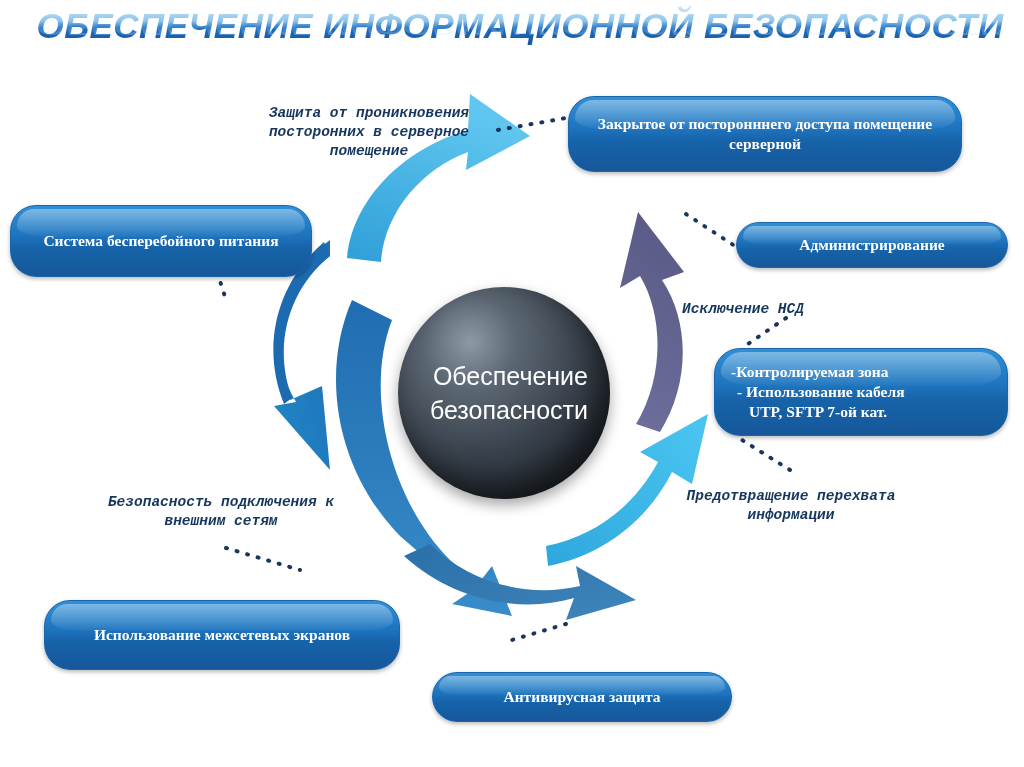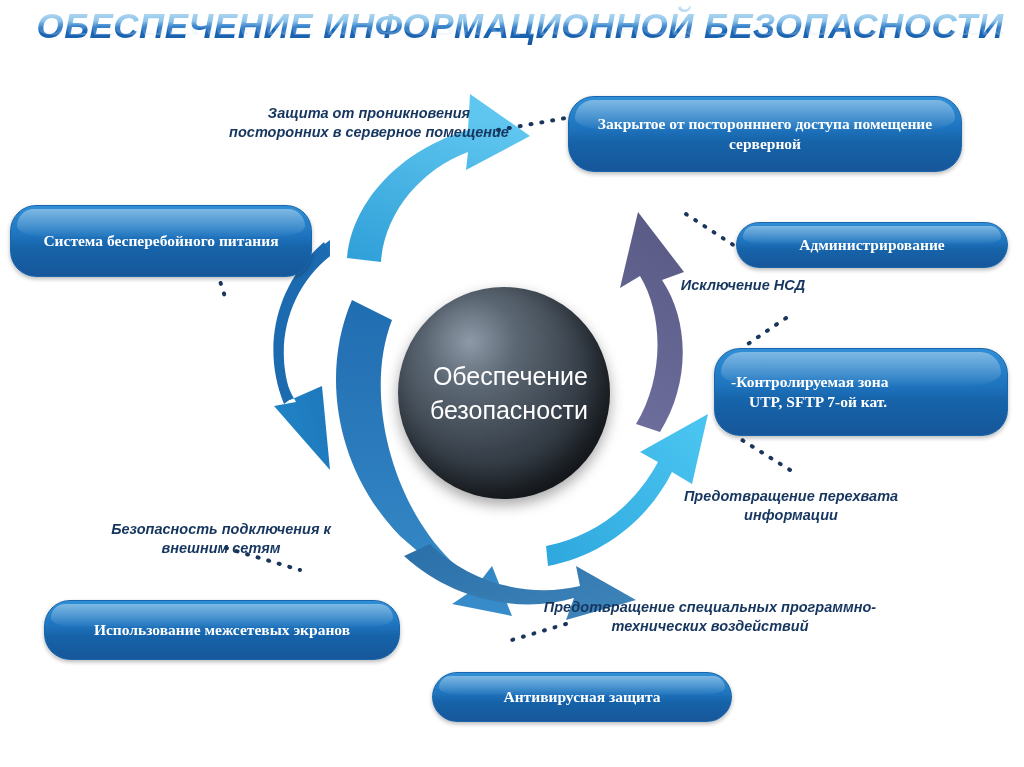--- a/index.html
+++ b/index.html
@@ -94,7 +94,7 @@
   
   .caption {
     position: absolute;
-    font-family: Liberation Sans, sans-serif;
+    font-family: Liberation Mono, monospace;
     font-weight: bold;
     font-style: italic;
     font-size: 14.5px;

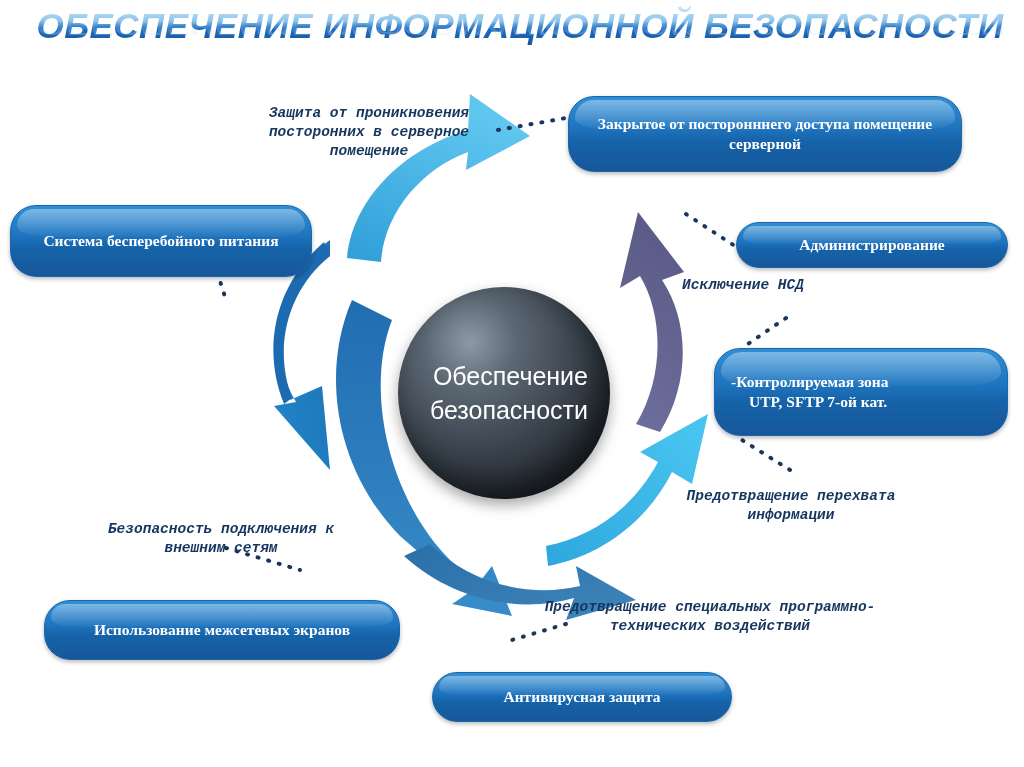--- a/index.html
+++ b/index.html
@@ -245,7 +245,7 @@
   </div>
 
 
-  <div class="caption" style="left:648px; top:276px; width:190px;">
+  <div class="caption" style="left:648px; top:300px; width:190px;">
     <span>Исключение НСД</span>
   </div>
 

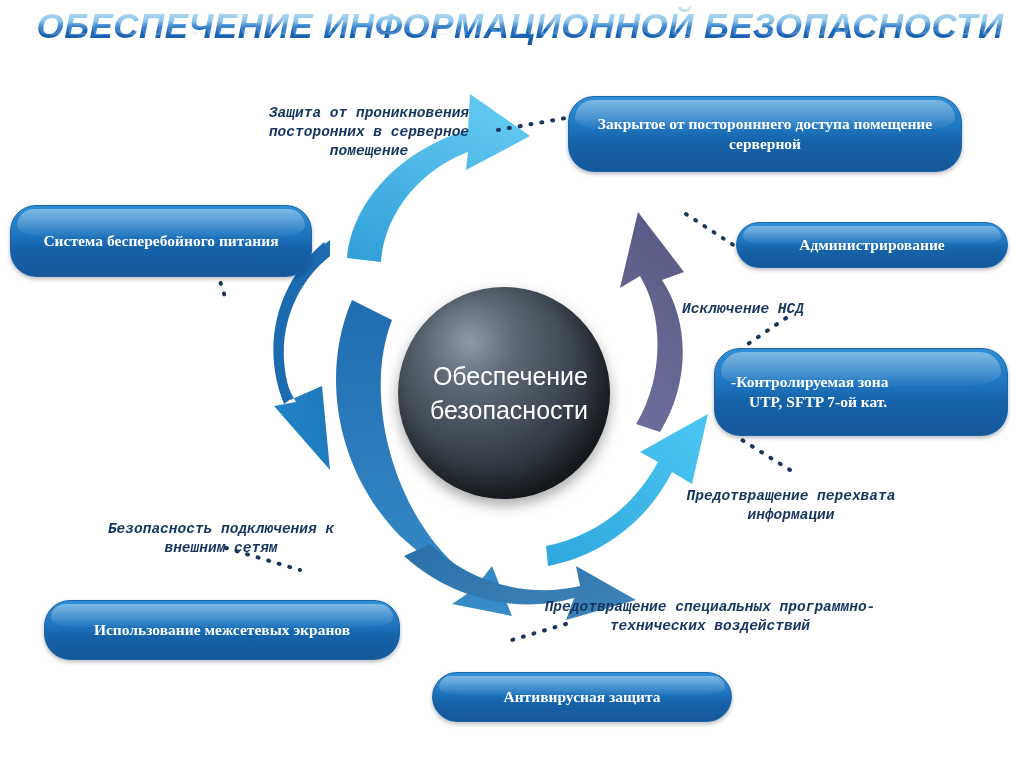--- a/index.html
+++ b/index.html
@@ -228,6 +228,7 @@
   <div class="pill" style="left:714px; top:348px; width:294px; height:88px; justify-content:flex-start; text-align:left;">
     <span style="display:block; width:100%;">
       <span style="display:block">-Контролируемая зона</span>
+      <span style="display:block; padding-left:6px;">- Использование кабеля</span>
       <span style="display:block; padding-left:18px;">UTP, SFTP 7-ой кат.</span>
     </span>
   </div>

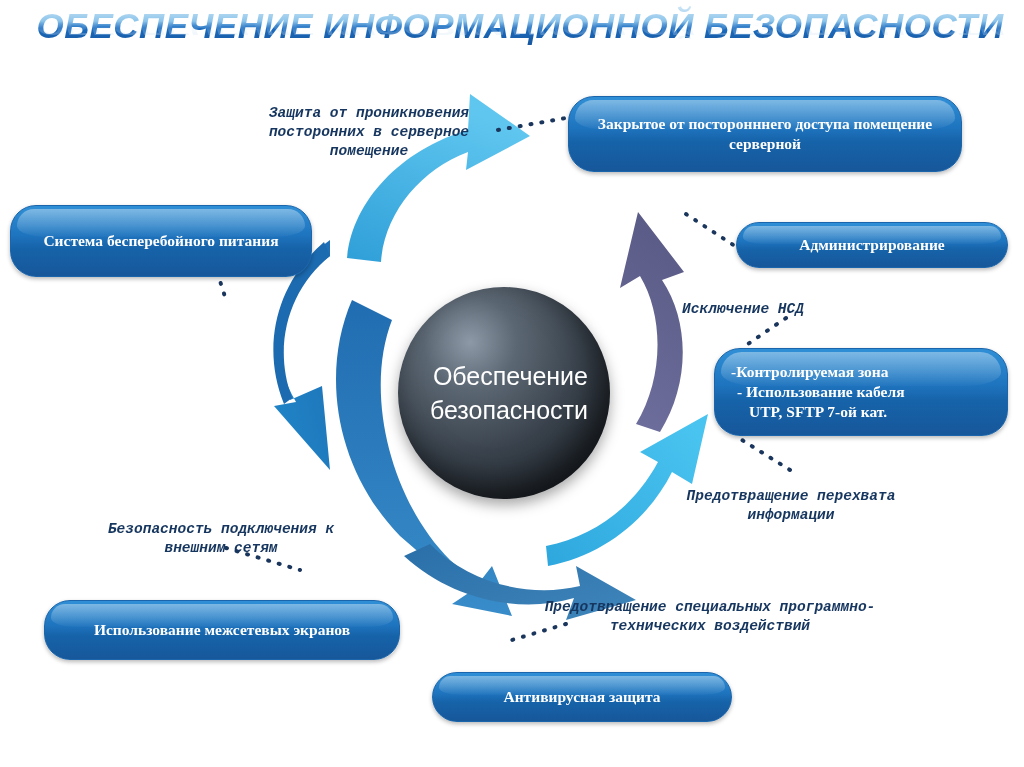--- a/index.html
+++ b/index.html
@@ -250,7 +250,7 @@
     <span>Исключение НСД</span>
   </div>
 
-  <div class="caption" style="left:92px; top:520px; width:258px;">
+  <div class="caption" style="left:92px; top:493px; width:258px;">
     <span>Безопасность подключения к внешним сетям</span>
   </div>
 

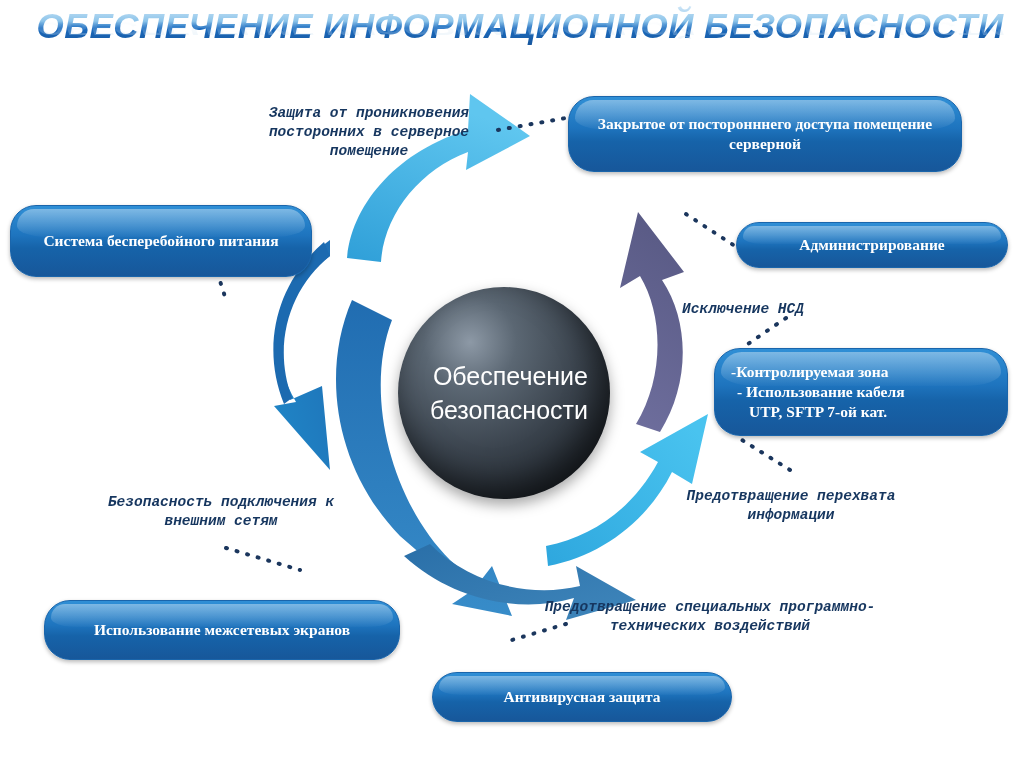--- a/index.html
+++ b/index.html
@@ -258,9 +258,6 @@
     <span>Предотвращение перехвата информации</span>
   </div>
 
-  <div class="caption" style="left:504px; top:598px; width:412px;">
-    <span>Предотвращение специальных программно-технических воздействий</span>
-  </div>
 
 </div>
 

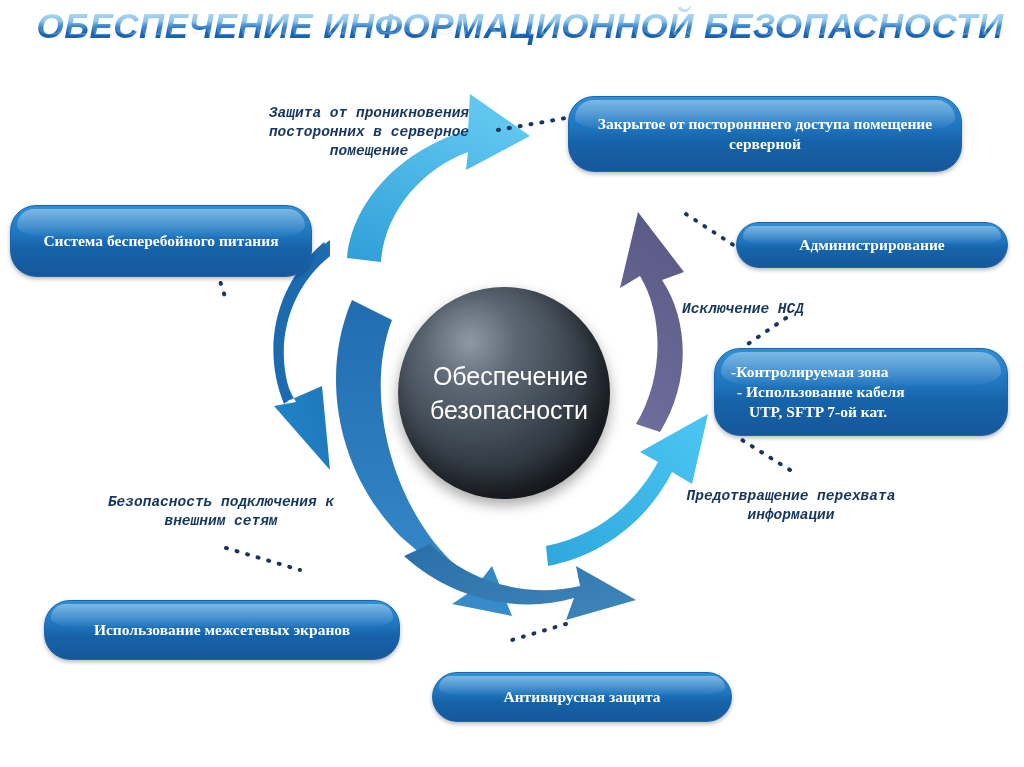--- a/index.html
+++ b/index.html
@@ -233,7 +233,7 @@
     </span>
   </div>
 
-  <div class="pill" style="left:44px; top:600px; width:356px; height:60px;text-align:right;">
+  <div class="pill" style="left:44px; top:600px; width:356px; height:70px;text-align:right;">
     <span>Использование межсетевых экранов</span>
   </div>
 

